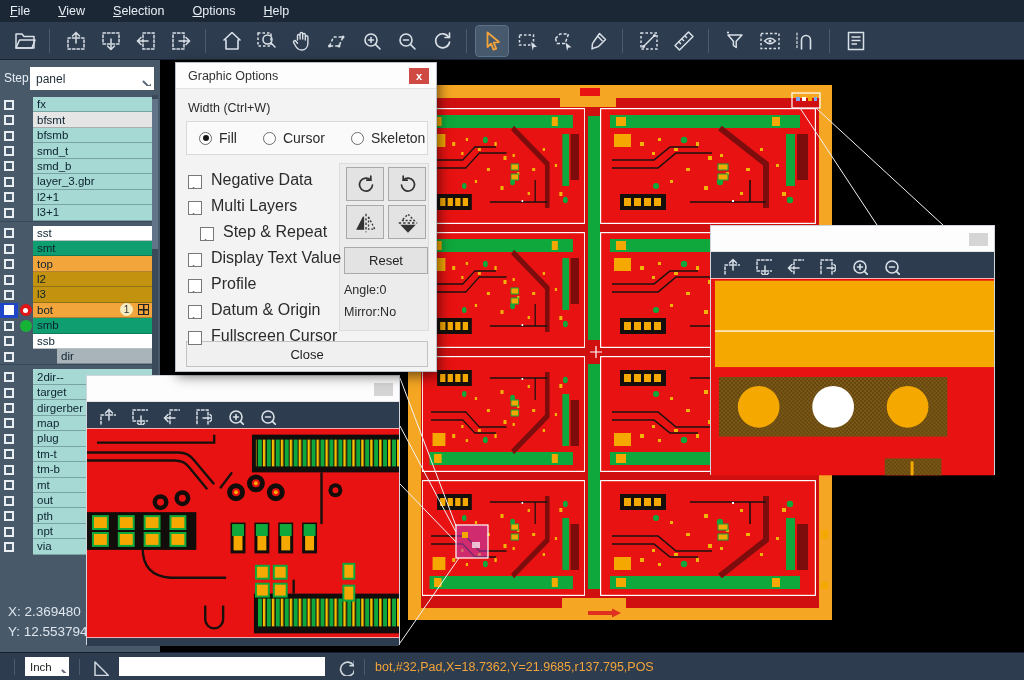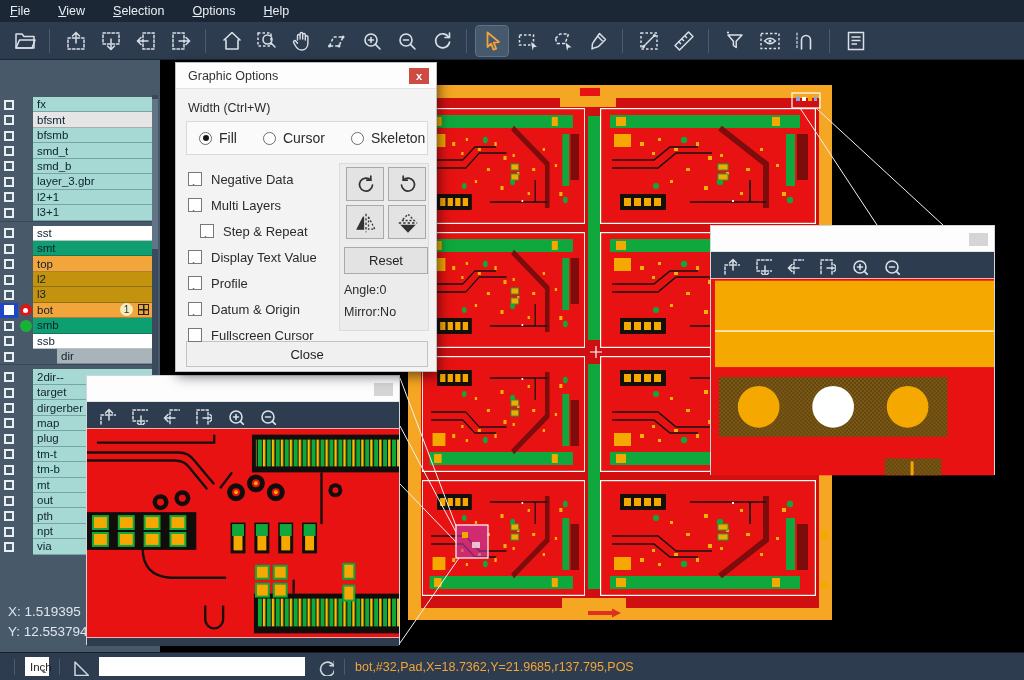--- a/index.html
+++ b/index.html
@@ -471,6 +471,15 @@
 </div>
 
 <div id="sidebar">
+  <div id="steprow">
+    <span id="steplabel">Step</span>
+    <div id="stepselect">
+      <span>panel</span>
+      <svg>
+          <use href="#sy-chevron"></use>
+        </svg>
+    </div>
+  </div>
   <div id="layerlist">
       <div class="lrow">
         <span class="lcb">

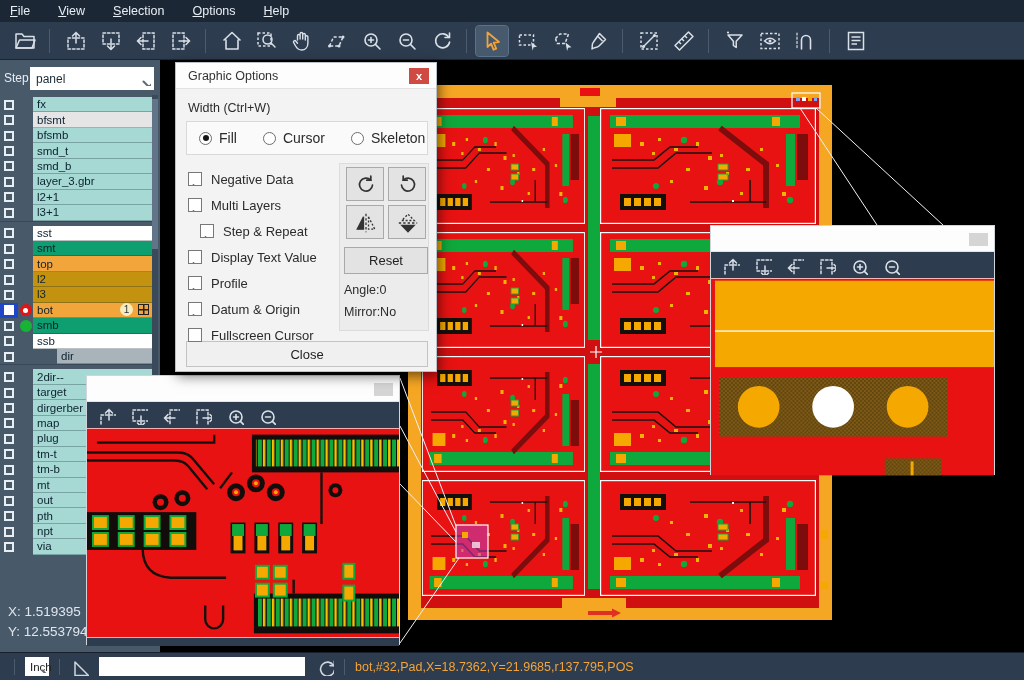--- a/index.html
+++ b/index.html
@@ -87,8 +87,8 @@
   .rdot { width:13px; height:13px; border-radius:50%; border:1px solid #6d6d6d; background:#fff;
           display:flex; align-items:center; justify-content:center; }
   .rdot.on::after { content:""; width:6px; height:6px; border-radius:50%; background:#161616; }
-  .cbrow { position:absolute; left:12px; display:flex; align-items:center; gap:9px;
-           font-size:13px; color:#2b2b2b; height:20px; }
+  .cbrow { position:absolute; left:12px; display:flex; align-items:flex-end; gap:9px;
+           font-size:16px; color:#2b2b2b; height:20px; }
   .cbox { width:14px; height:14px; background:#fff; border:1px solid #787878; display:flex;
           align-items:center; justify-content:center; color:#161616; }
   .cbox svg { width:12px; height:12px; }

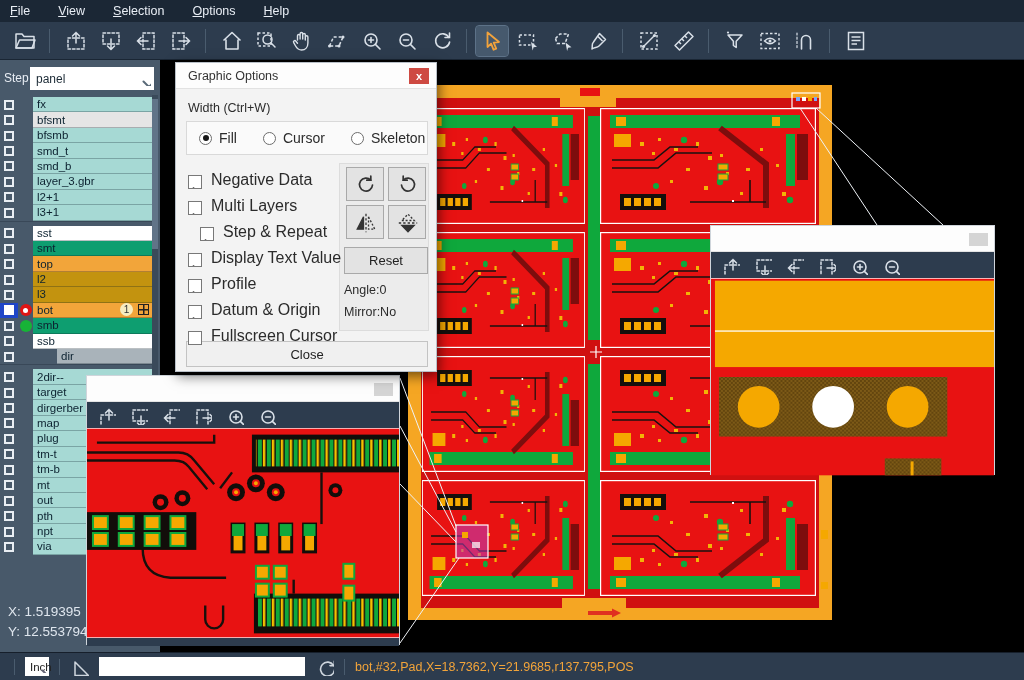--- a/index.html
+++ b/index.html
@@ -754,7 +754,7 @@
   <div id="scrollstrip">
     <div id="scrollthumb"></div>
   </div>
-  <div id="coordx">X: 1.519395</div>
+  <div id="coordx">X: 2.369480</div>
   <div id="coordy">Y: 12.553794</div>
 </div>
 

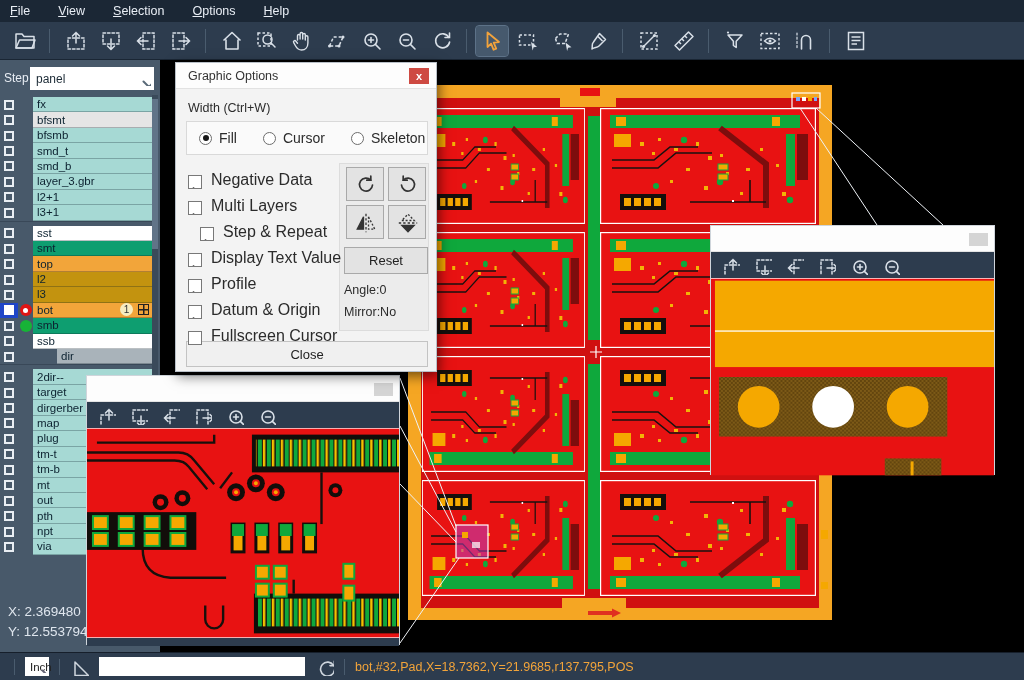--- a/index.html
+++ b/index.html
@@ -64,7 +64,7 @@
                border-top:1px solid #161f2b; display:flex; align-items:center; gap:10px;
                padding-left:14px; z-index:20; }
   .ssep { width:1px; height:16px; background:#4a5c6e; }
-  #unitbox { width:24px; height:19px; background:#fff; display:flex; align-items:center;
+  #unitbox { width:44px; height:19px; background:#fff; display:flex; align-items:center;
              font-size:11.5px; color:#222; padding-left:5px; position:relative; }
   #unitbox svg { position:absolute; right:1px; width:12px; height:12px; color:#667; }
   #cornericon svg, #refreshicon svg { width:19px; height:19px; color:#cfd6de; display:block; }

